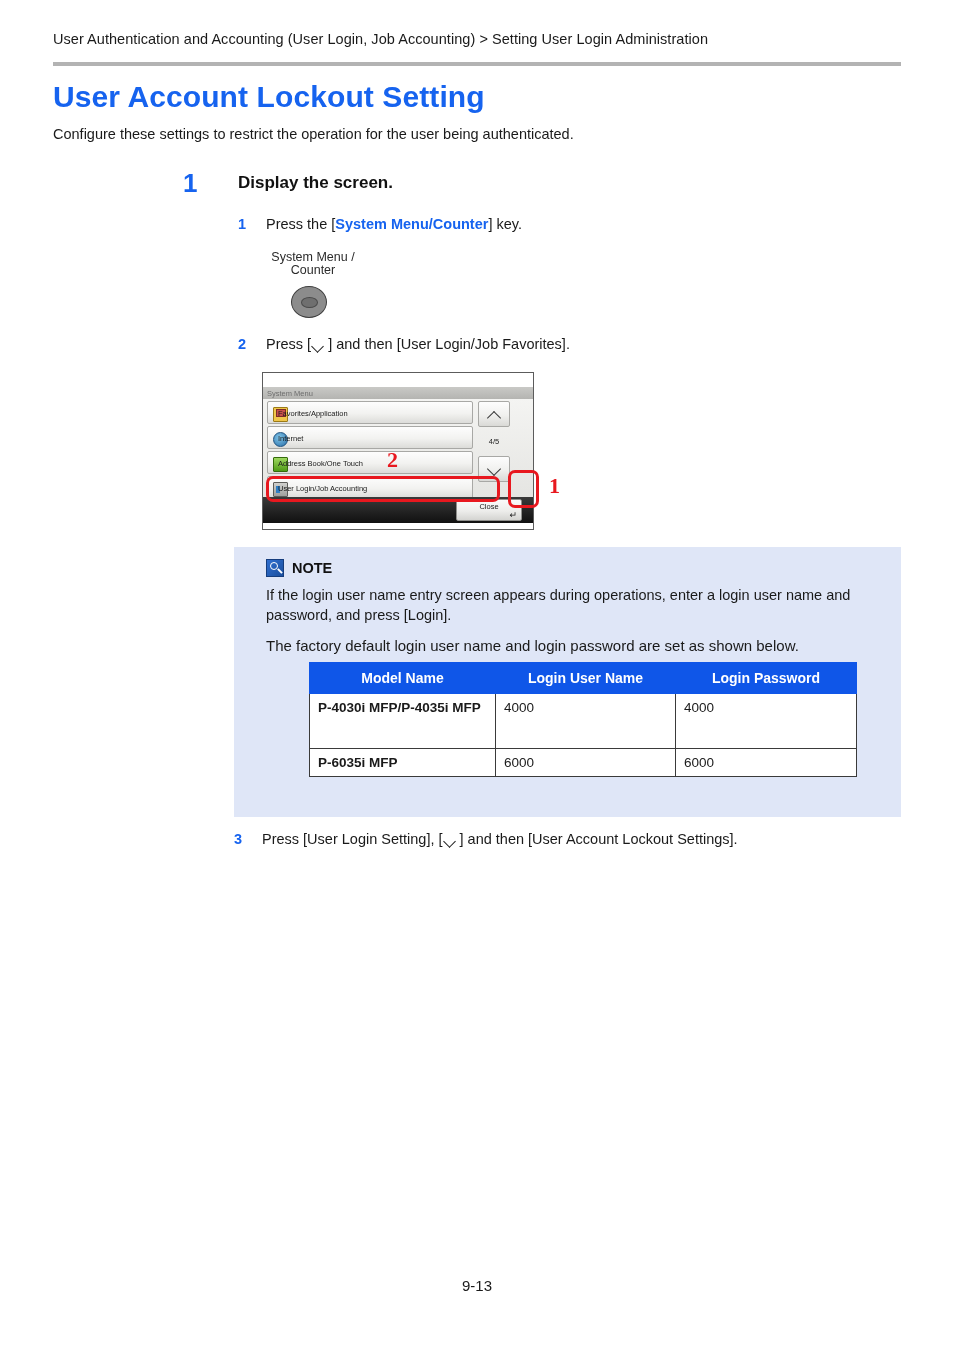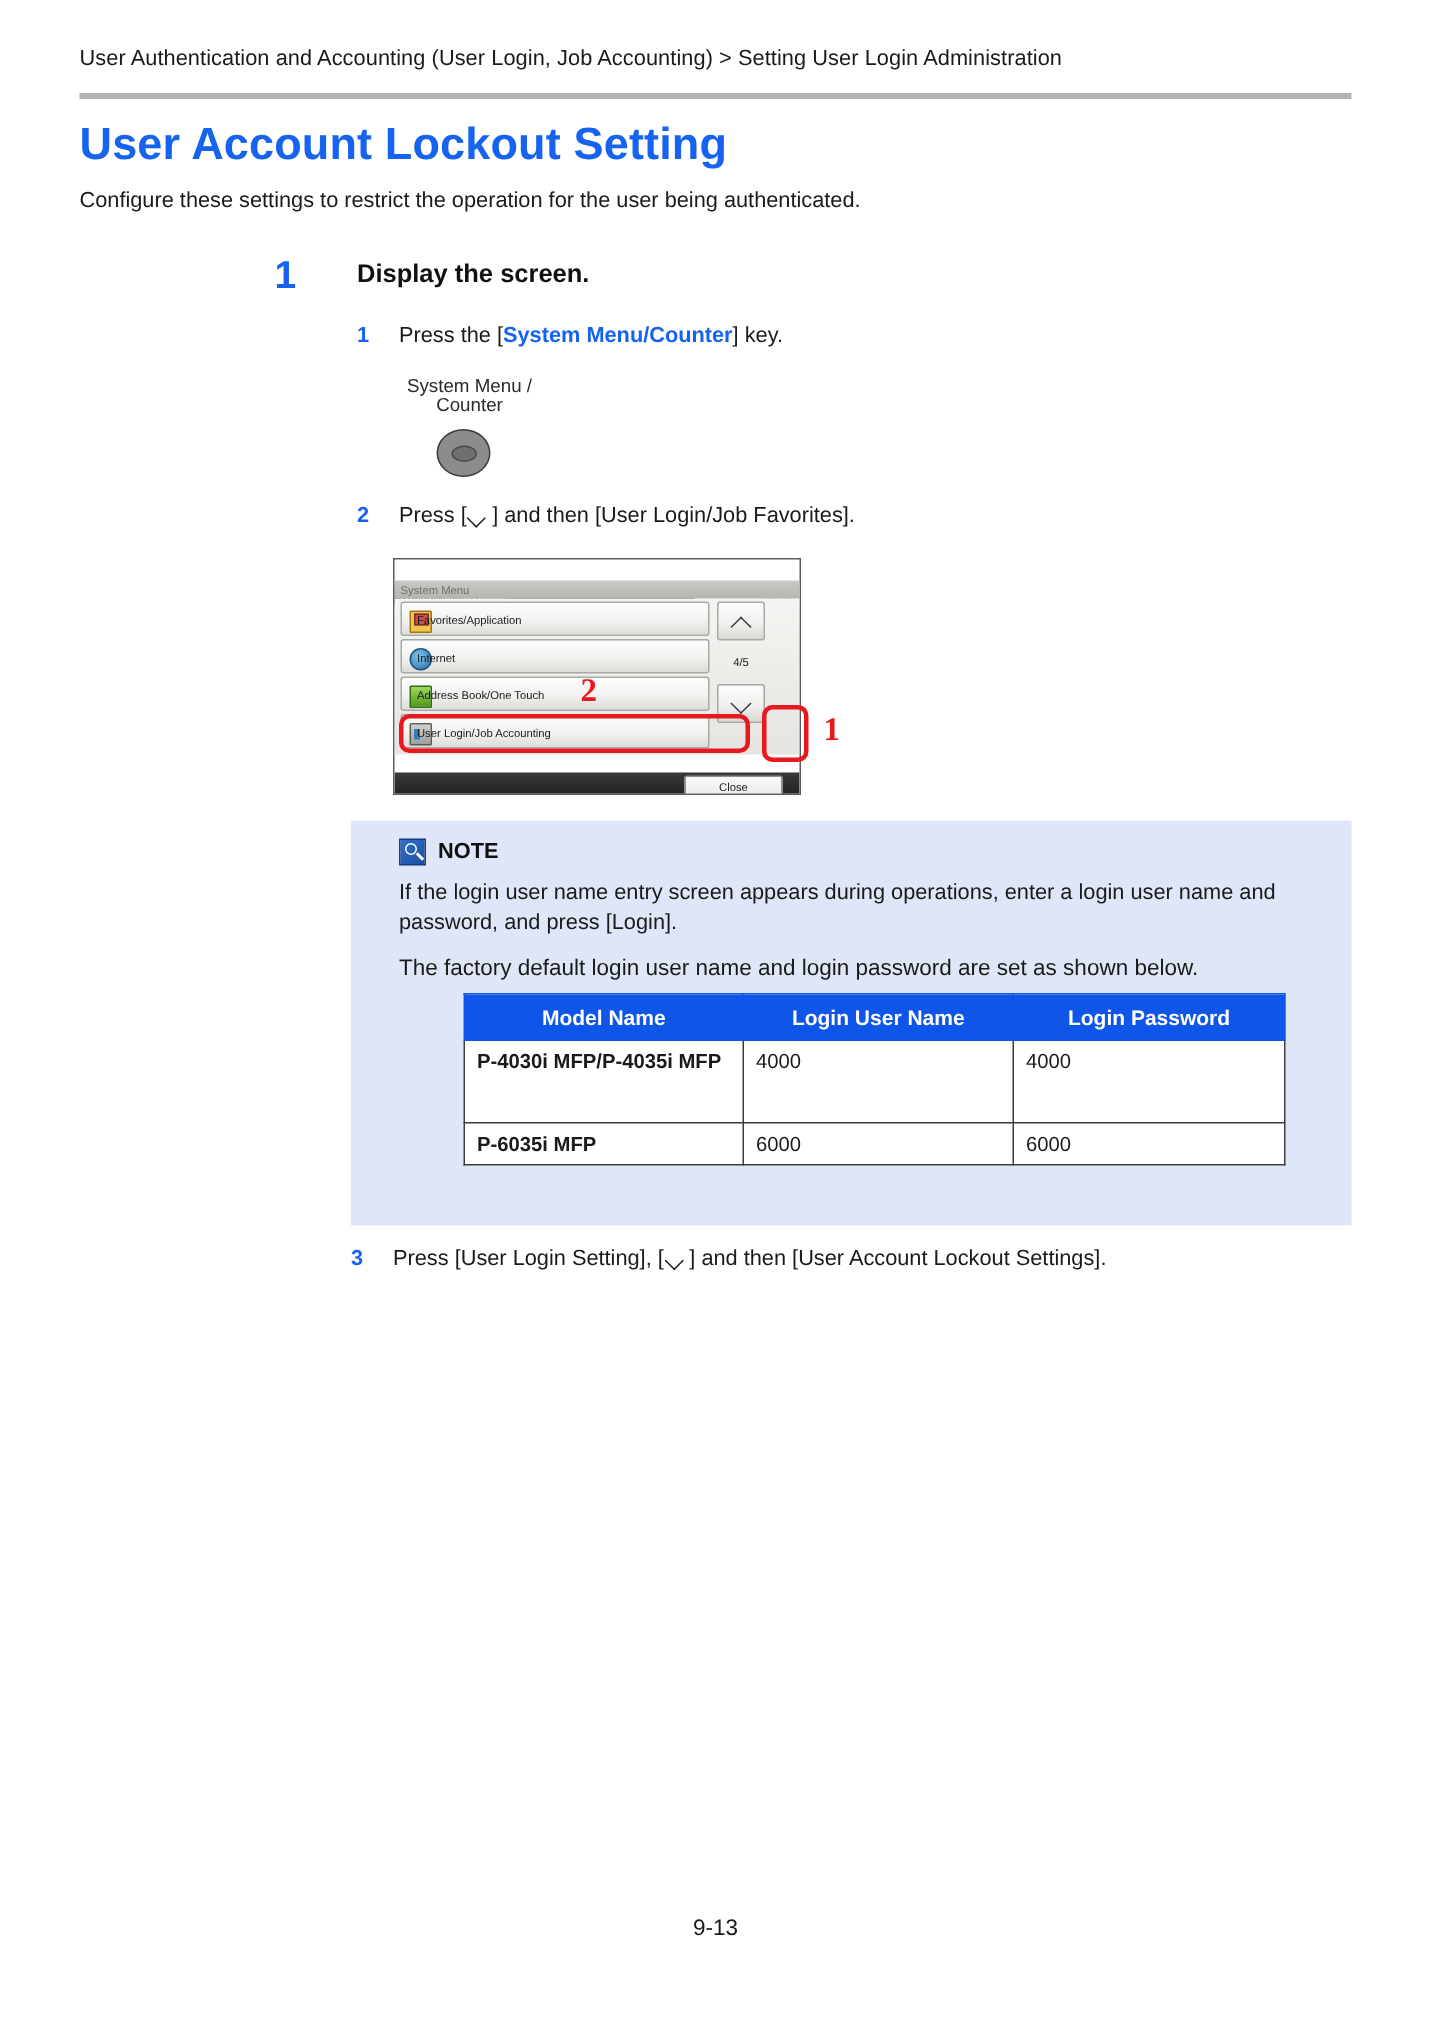--- a/index.html
+++ b/index.html
@@ -271,7 +271,7 @@
   }
   .panel-footer {
     position: absolute;
-    left: 0; top: 142px;
+    left: 0; top: 124px;
     width: 100%;
     height: 26px;
     background: linear-gradient(#3a3a3a, #101010);

